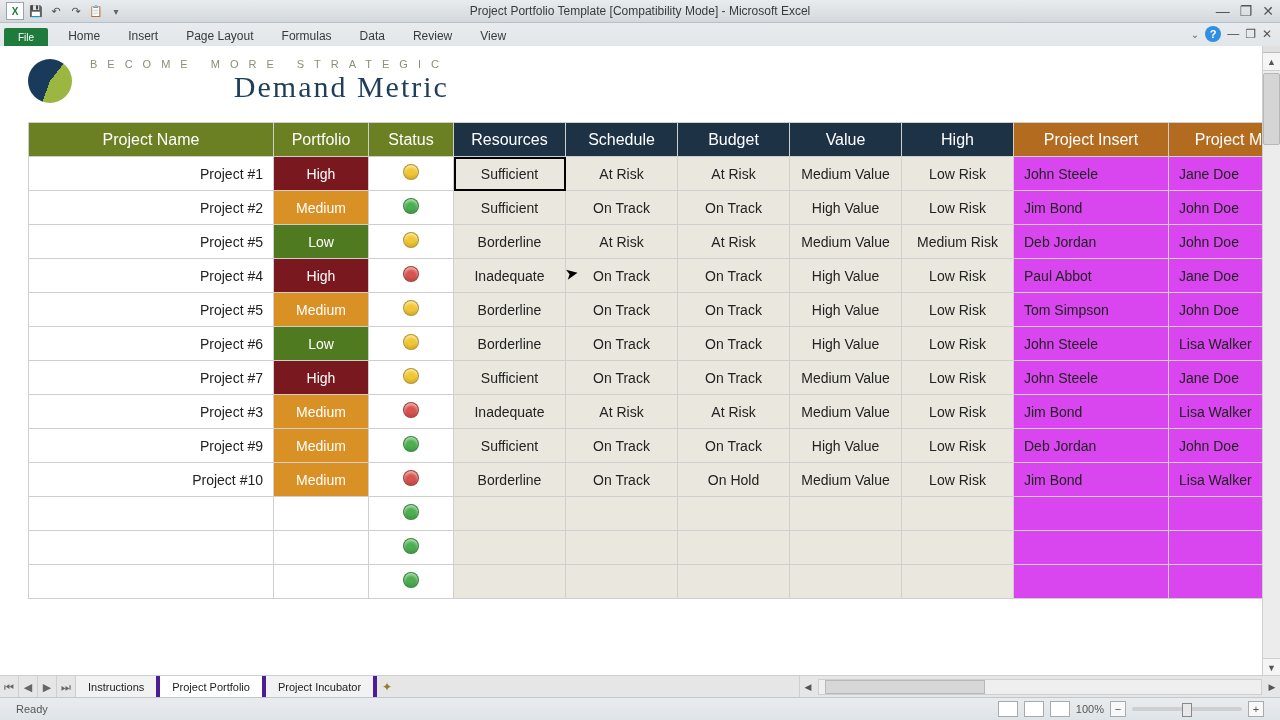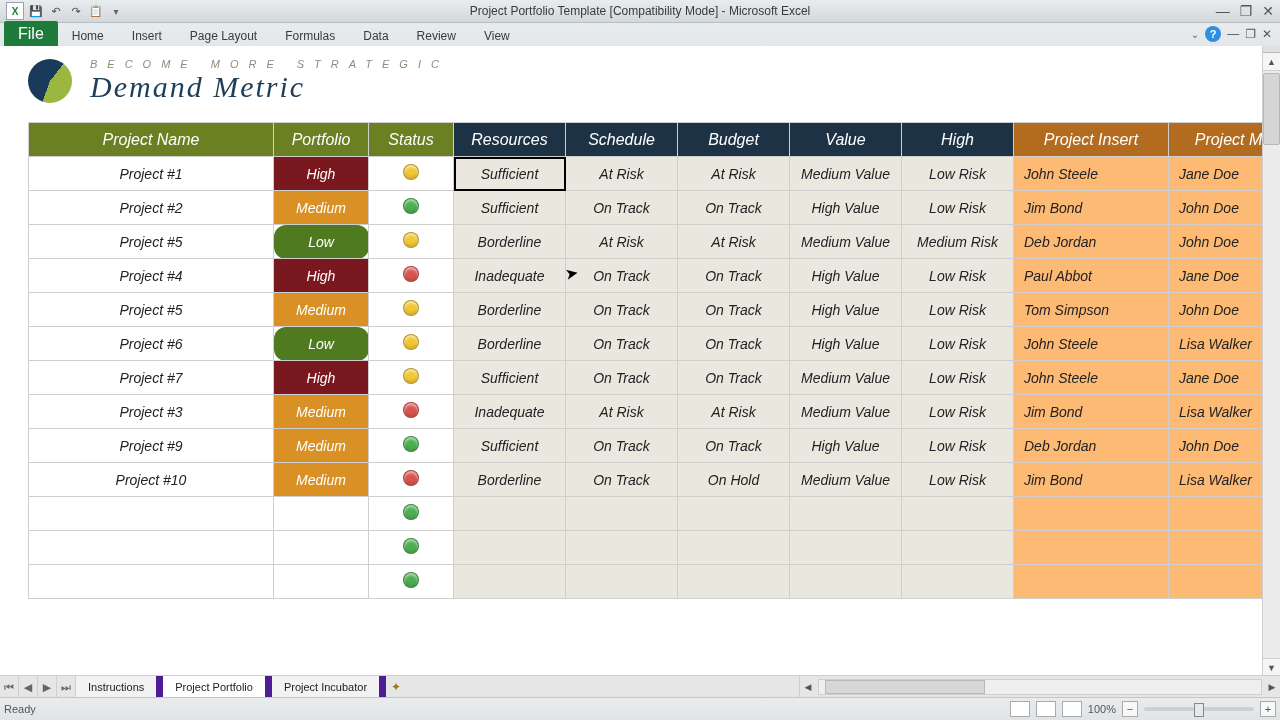--- a/index.html
+++ b/index.html
@@ -49,9 +49,10 @@
   .file-tab {
     background:#1f7b3b; color:#fff;
     padding:4px 14px 4px 14px;
-    font-size:16px;
+    font-size:10px;
     border-top-left-radius:2px; border-top-right-radius:2px;
     cursor:pointer;
+    margin-right:6px;
   }
   .rtab {
     padding:4px 14px;

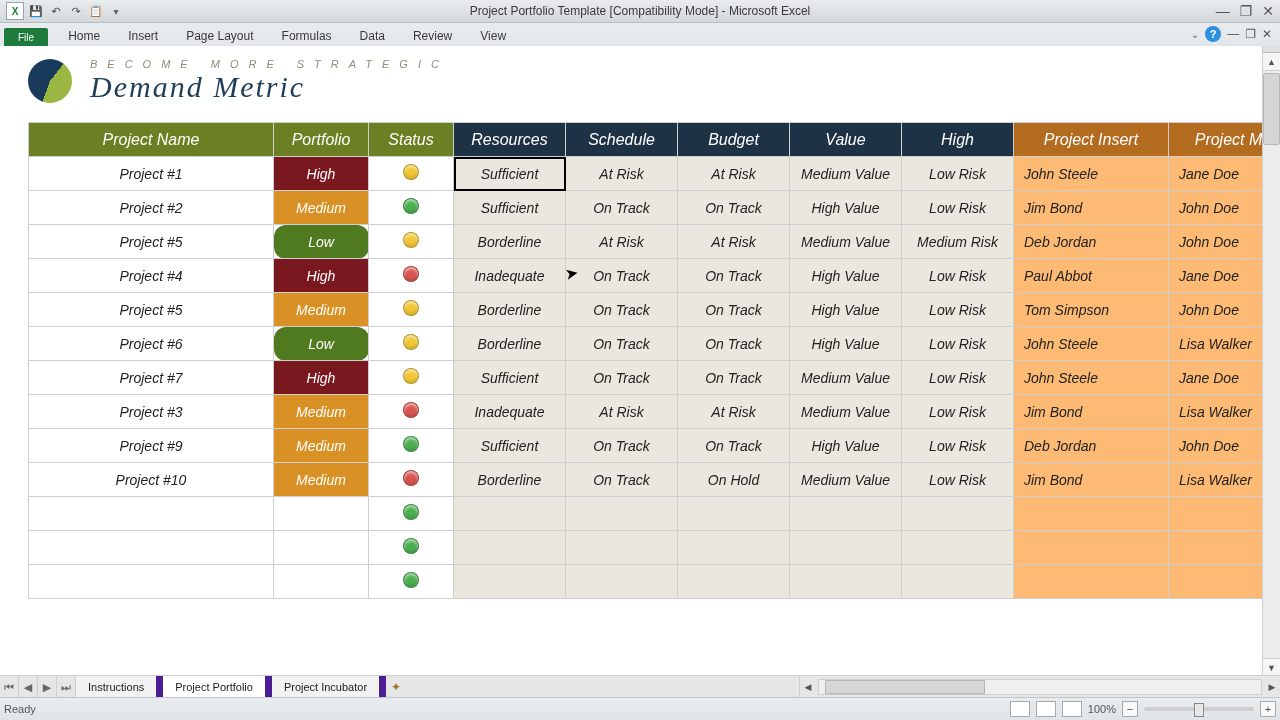--- a/index.html
+++ b/index.html
@@ -78,7 +78,6 @@
   }
   .sheet {
     padding:12px 34px 0 28px;
-    font-style:italic;
   }
   
   .brand {

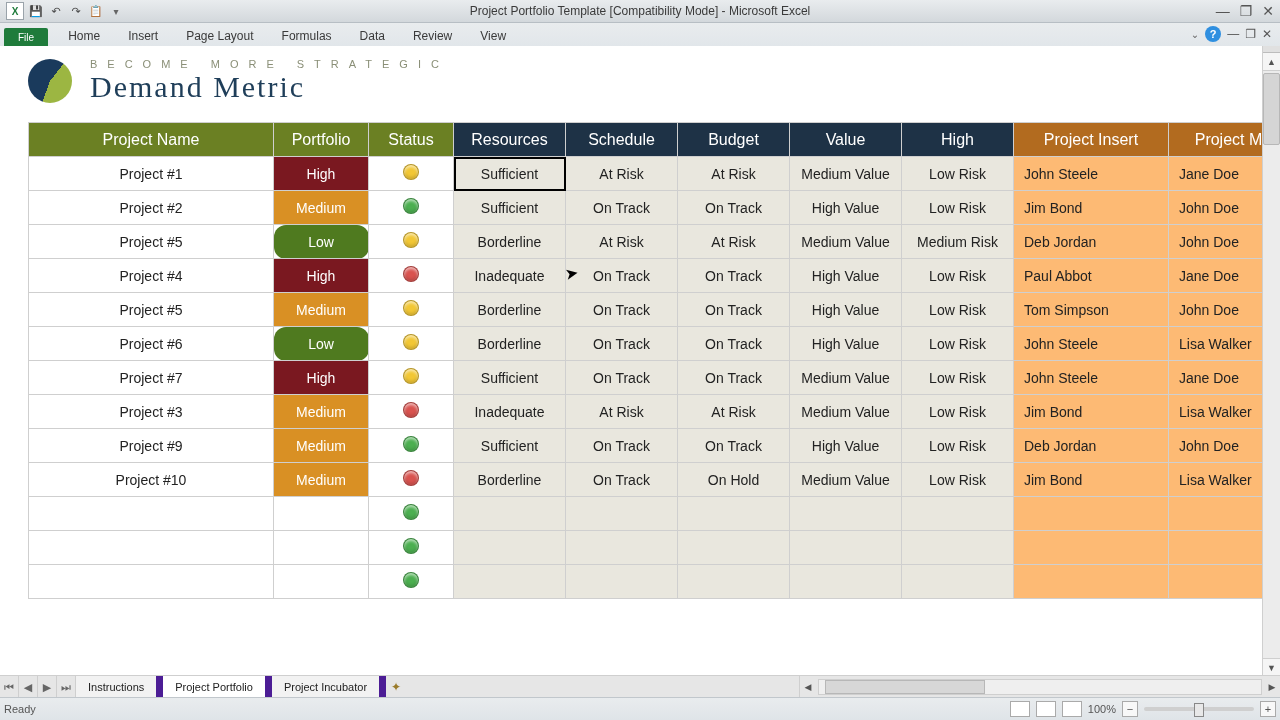--- a/index.html
+++ b/index.html
@@ -102,6 +102,7 @@
     font-family: Georgia, "Times New Roman", serif;
     font-size:30px; letter-spacing:2px; color:#1f3e59;
     font-weight:500;
+    text-align:right;
   }
   
   table.pp {

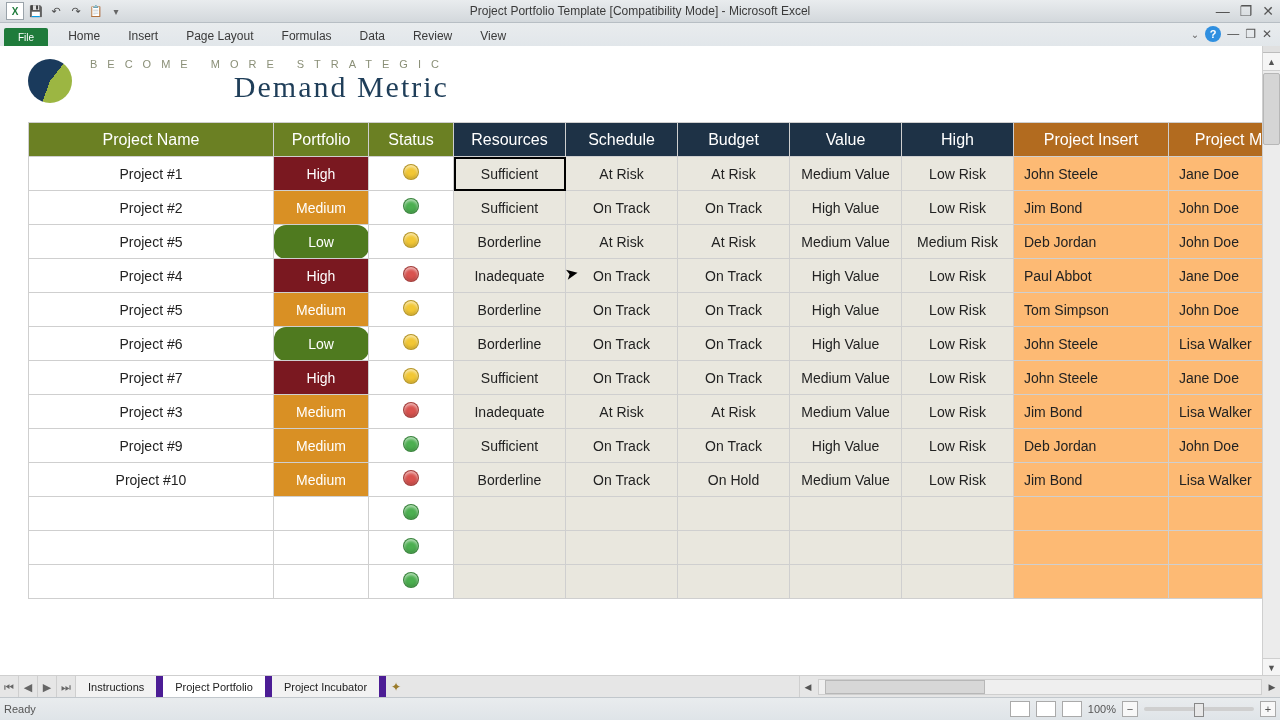--- a/index.html
+++ b/index.html
@@ -128,7 +128,7 @@
   table.pp th.mid { background:#1e3246; }
   table.pp th.owner, table.pp th.manager { background:#b26b1f; }
 
-  table.pp td.name { background:#fff; text-align:center; }
+  table.pp td.name { background:#fff; text-align:right; }
   table.pp td.owner, table.pp td.manager { background:#fdba74; text-align:left; }
   table.pp td.mid { background:#e9e7de; text-align:center; }
   table.pp td.status { background:#fff; text-align:center; }

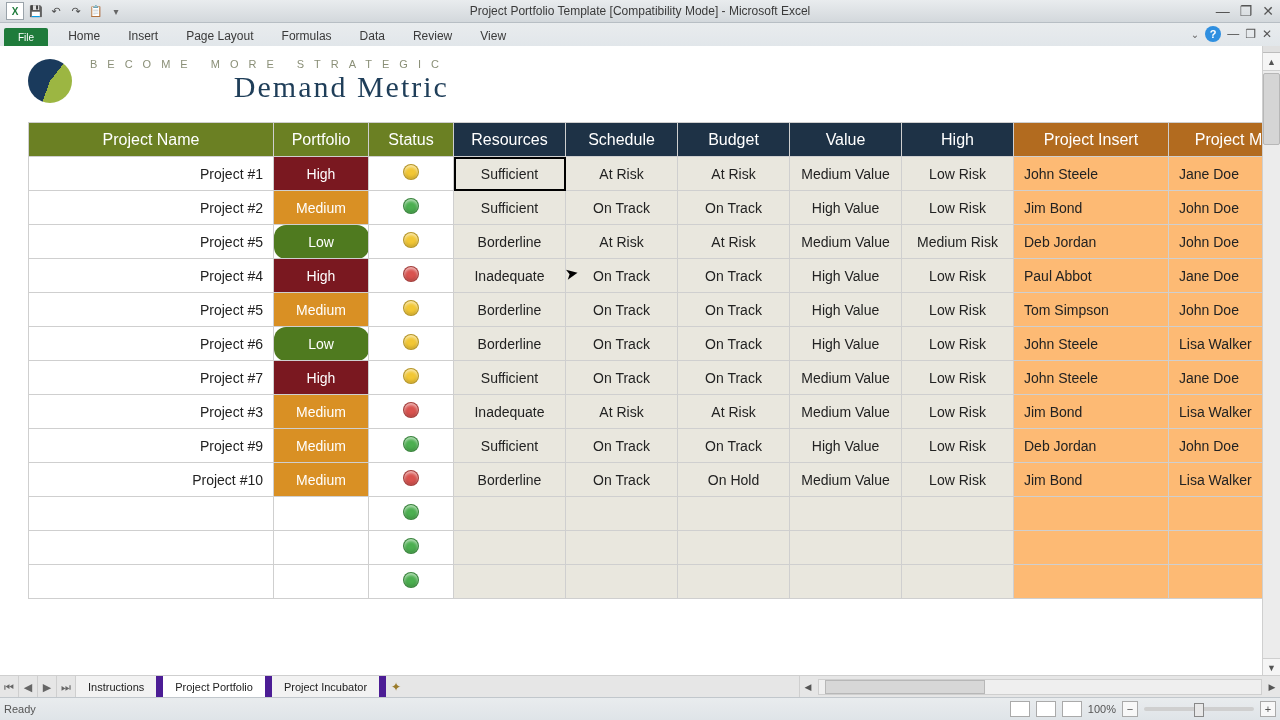--- a/index.html
+++ b/index.html
@@ -129,7 +129,7 @@
   table.pp th.owner, table.pp th.manager { background:#b26b1f; }
 
   table.pp td.name { background:#fff; text-align:right; }
-  table.pp td.owner, table.pp td.manager { background:#fdba74; text-align:left; }
+  table.pp td.owner, table.pp td.manager { background:#d946ef; text-align:left; }
   table.pp td.mid { background:#e9e7de; text-align:center; }
   table.pp td.status { background:#fff; text-align:center; }
   table.pp td.priority { text-align:center; color:#fff; }

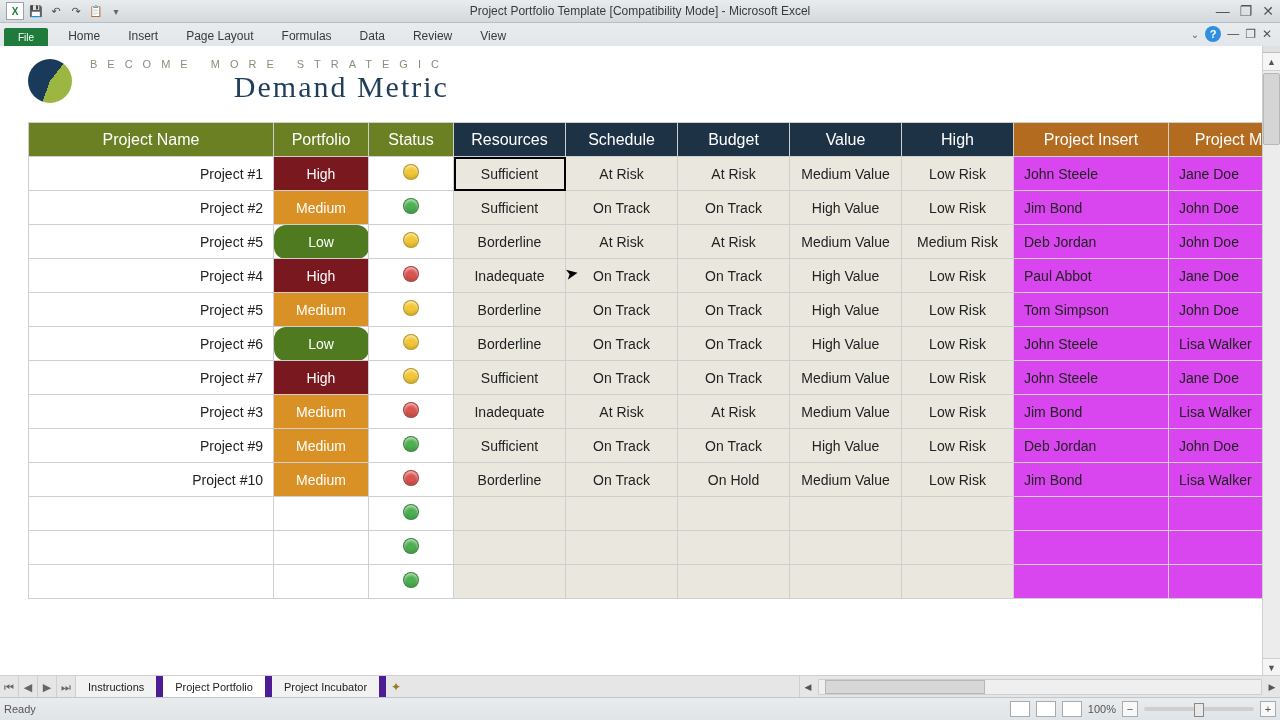--- a/index.html
+++ b/index.html
@@ -136,7 +136,7 @@
 
   .prio-High   { background:#7a1820; }
   .prio-Medium { background:#d99024; }
-  .prio-Low    { background:#4f7a1f;border-radius:12px; }
+  .prio-Low    { background:#4f7a1f; }
 
   .dot {
     width:14px; height:14px; border-radius:50%;

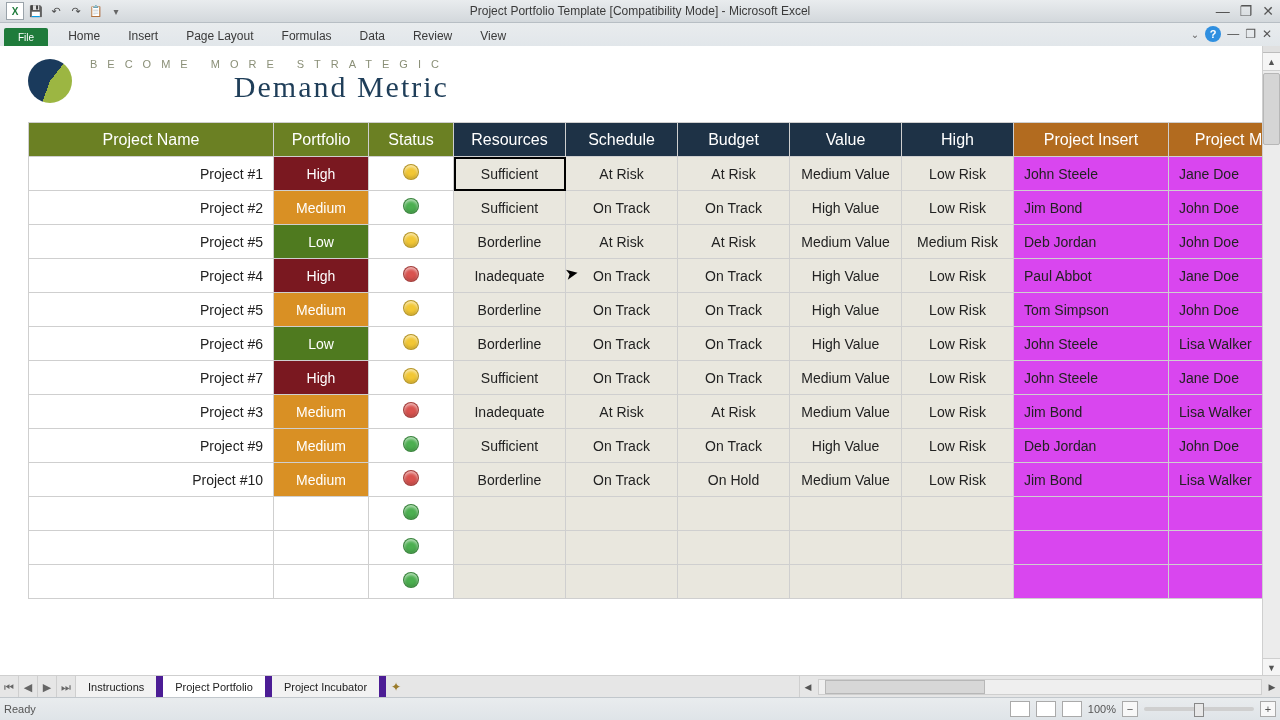--- a/index.html
+++ b/index.html
@@ -205,7 +205,7 @@
   }
   .sheet-tab {
     padding:0 12px; height:100%; display:flex; align-items:center;
-    border-right:7px solid #4c1d95; background:#f2f2f2;
+    border-right:4px solid #4c1d95; background:#f2f2f2;
     cursor:pointer;
     position:relative;
   }

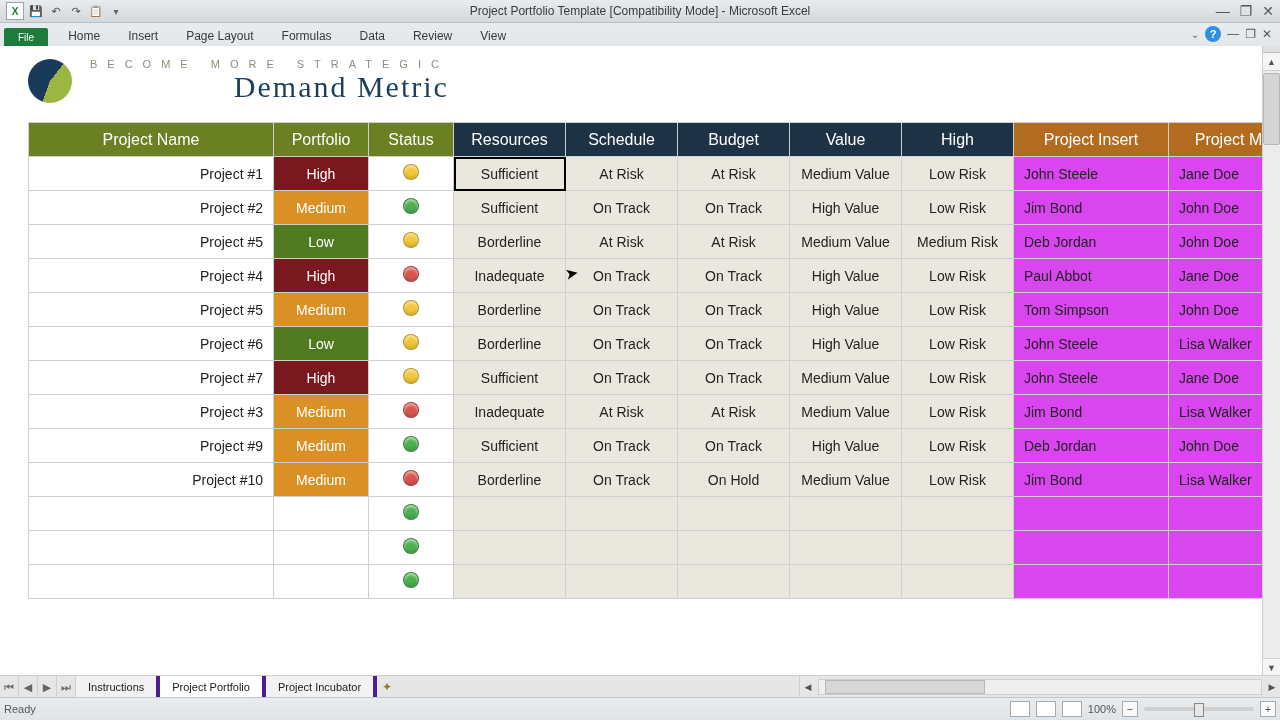--- a/index.html
+++ b/index.html
@@ -238,7 +238,7 @@
     position:absolute; bottom:0; left:0; right:0; height:22px;
     background:linear-gradient(#e9ecee,#dfe4e8);
     border-top:1px solid #c1c7cc;
-    display:flex; align-items:center; padding:0 4px; font-size:11px;
+    display:flex; align-items:center; padding:0 16px; font-size:11px;
     color:#555;
   }
   .statusbar .right { margin-left:auto; display:flex; align-items:center; gap:6px;}

